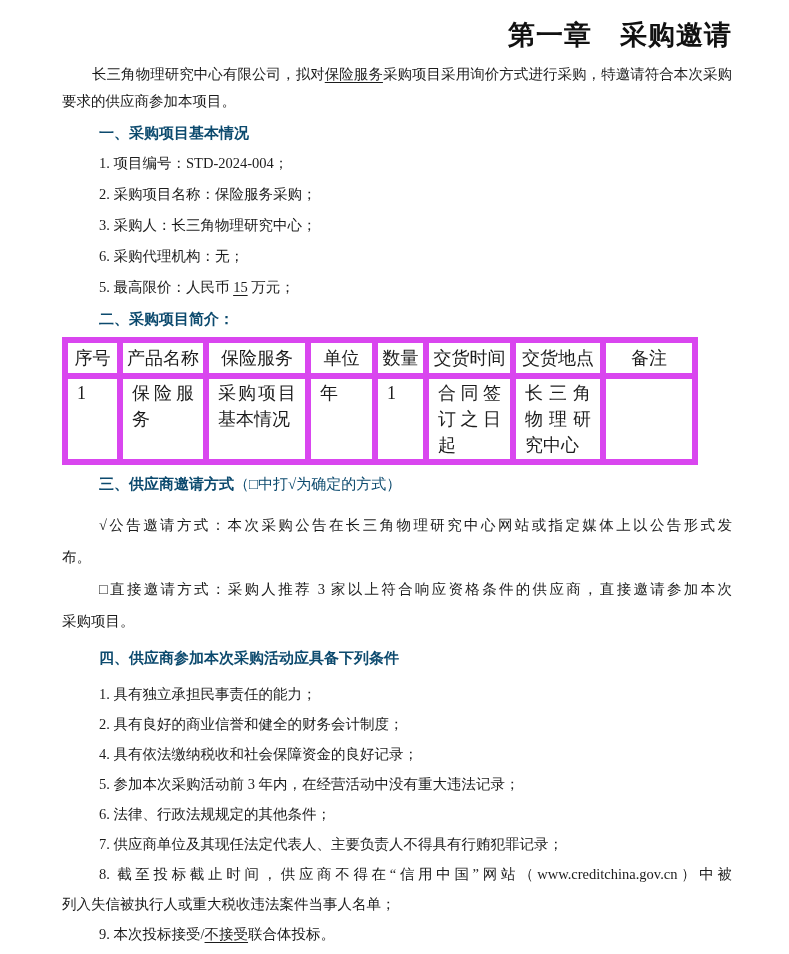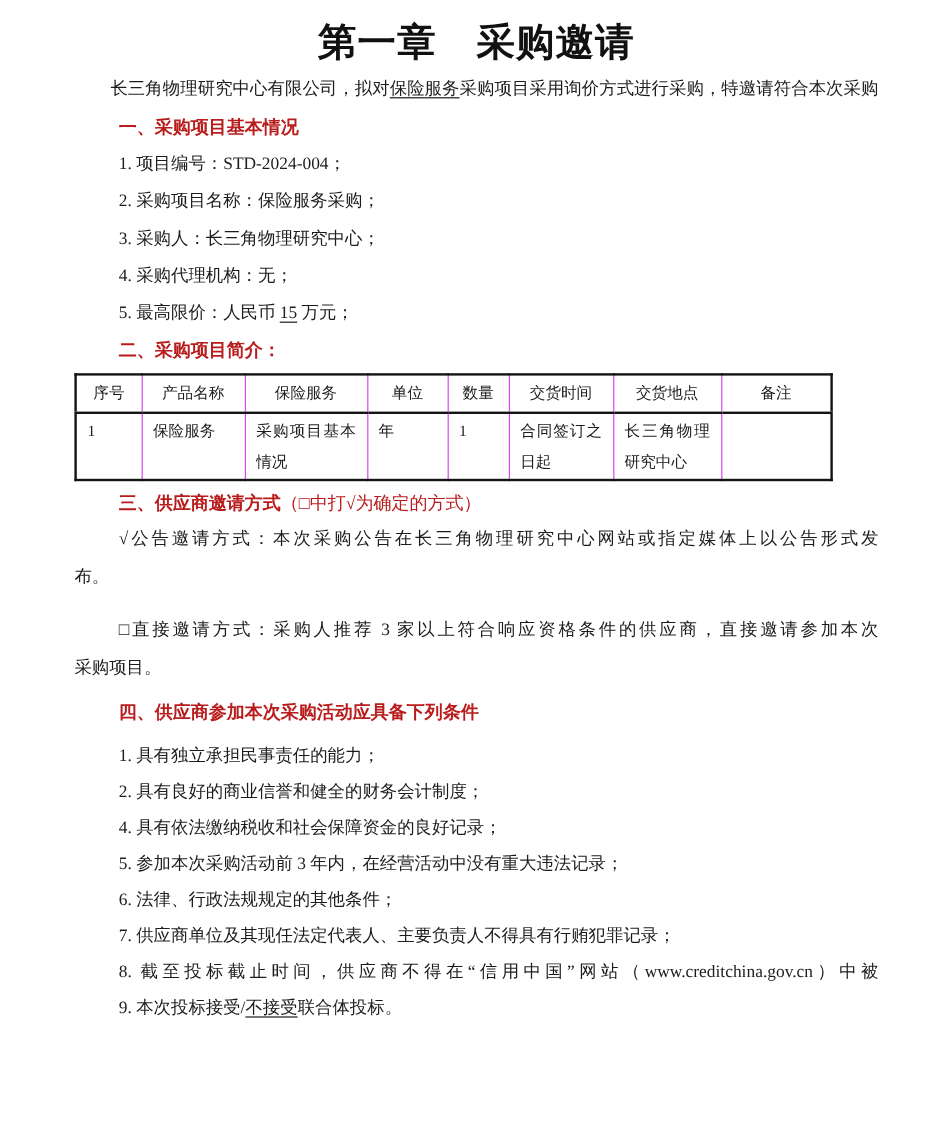--- a/index.html
+++ b/index.html
@@ -13,7 +13,7 @@
 
   .title {
     margin: 2px 0 8px 0; padding: 0;
-    font-size: 32px; font-weight: bold; text-align: center;
+    font-size: 27px; font-weight: bold; text-align: right;
     line-height: 38px; letter-spacing: 1px; color: #111;
   }
 

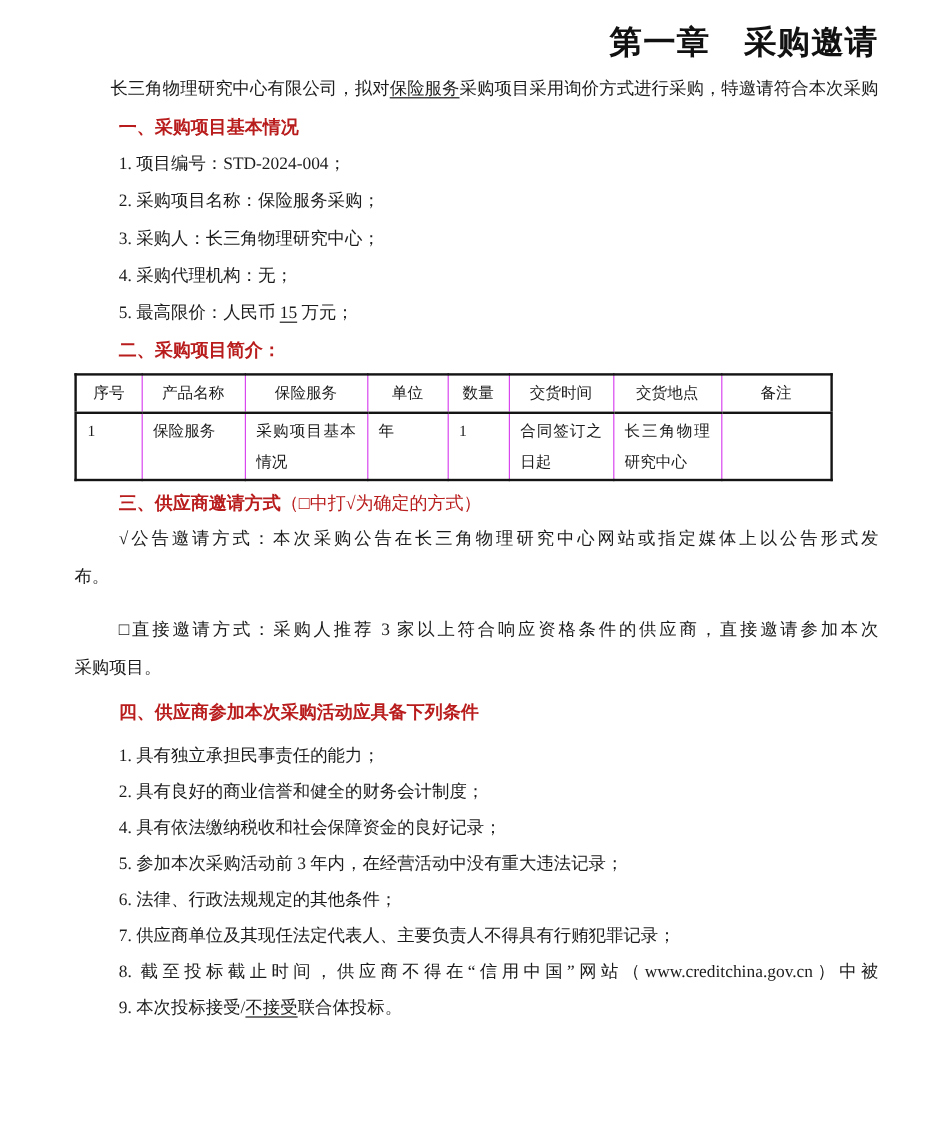--- a/index.html
+++ b/index.html
@@ -68,6 +68,7 @@
   <h1 class="title">第一章　采购邀请</h1>
 
   <p class="line j ind"><span>长三角物理研究中心有限公司，拟对</span><span class="u">保险服务</span><span>采购项目采用询价方式进行采购，特邀请符合本次采购</span></p>
+  <p class="line">要求的供应商参加本项目。</p>
 
   <h2 class="heading">一、采购项目基本情况</h2>
   <div class="sec1-items">

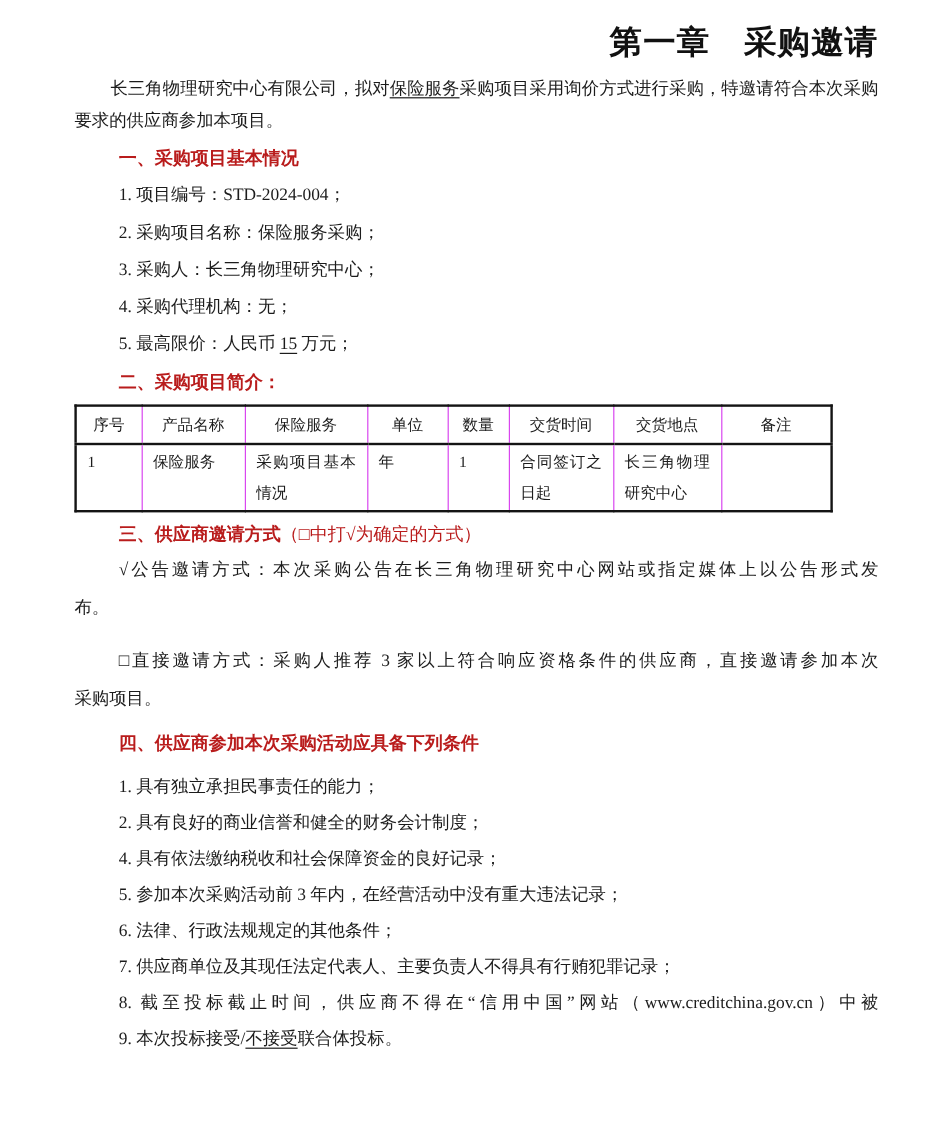--- a/index.html
+++ b/index.html
@@ -26,7 +26,7 @@
 
   .heading {
     margin: 6px 0 0 0; font-size: 15px; font-weight: bold;
-    line-height: 26px; text-indent: 37px; color: #b91c1c;
+    line-height: 26px; text-indent: 37px; color: #0c4a6e;
   }
   .heading .note { font-weight: normal; text-align: center; }
 

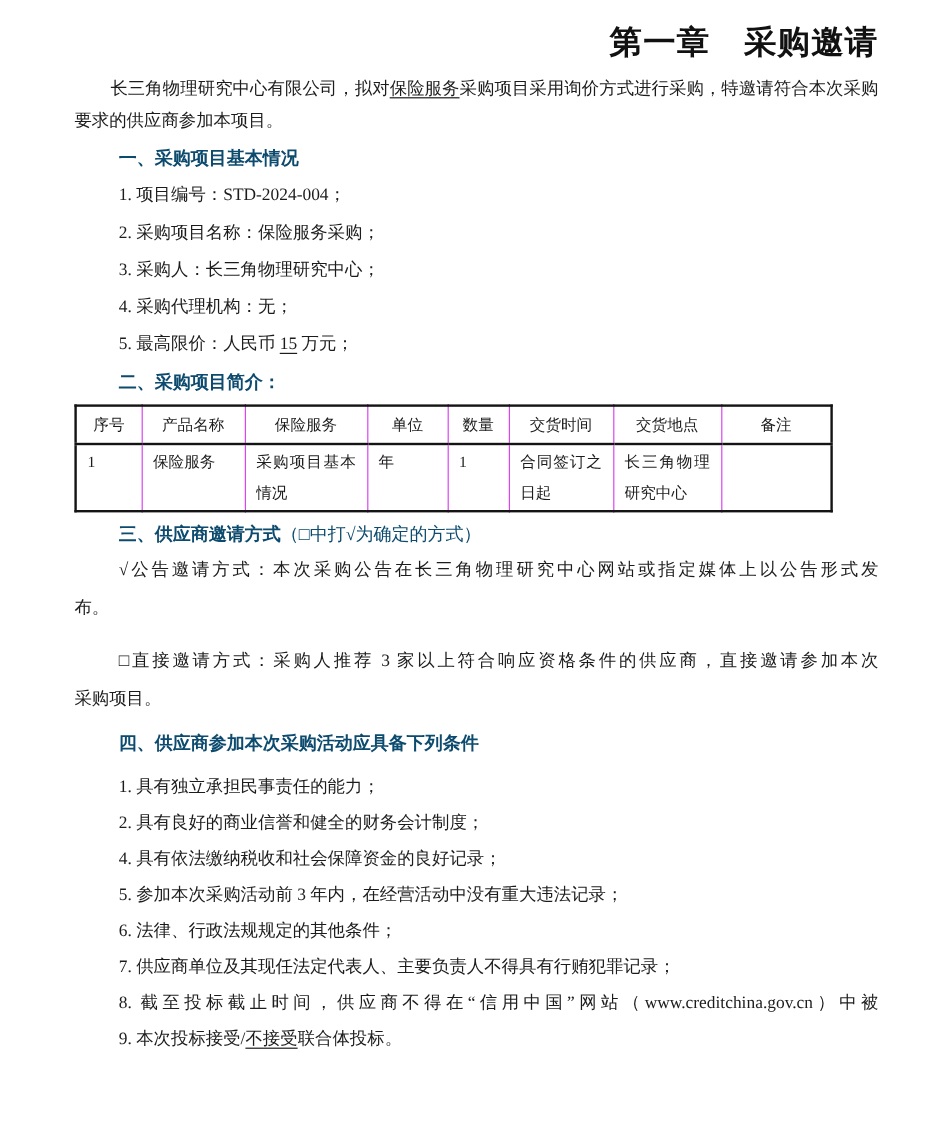--- a/index.html
+++ b/index.html
@@ -75,7 +75,7 @@
     <p class="item">1. 项目编号：STD-2024-004；</p>
     <p class="item">2. 采购项目名称：保险服务采购；</p>
     <p class="item">3. 采购人：长三角物理研究中心；</p>
-    <p class="item">4. 采购代理机构：无；</p>
+    <p class="item">6. 采购代理机构：无；</p>
     <p class="item"><span>5. 最高限价：人民币 </span><span class="u">15</span><span> 万元；</span></p>
   </div>
 

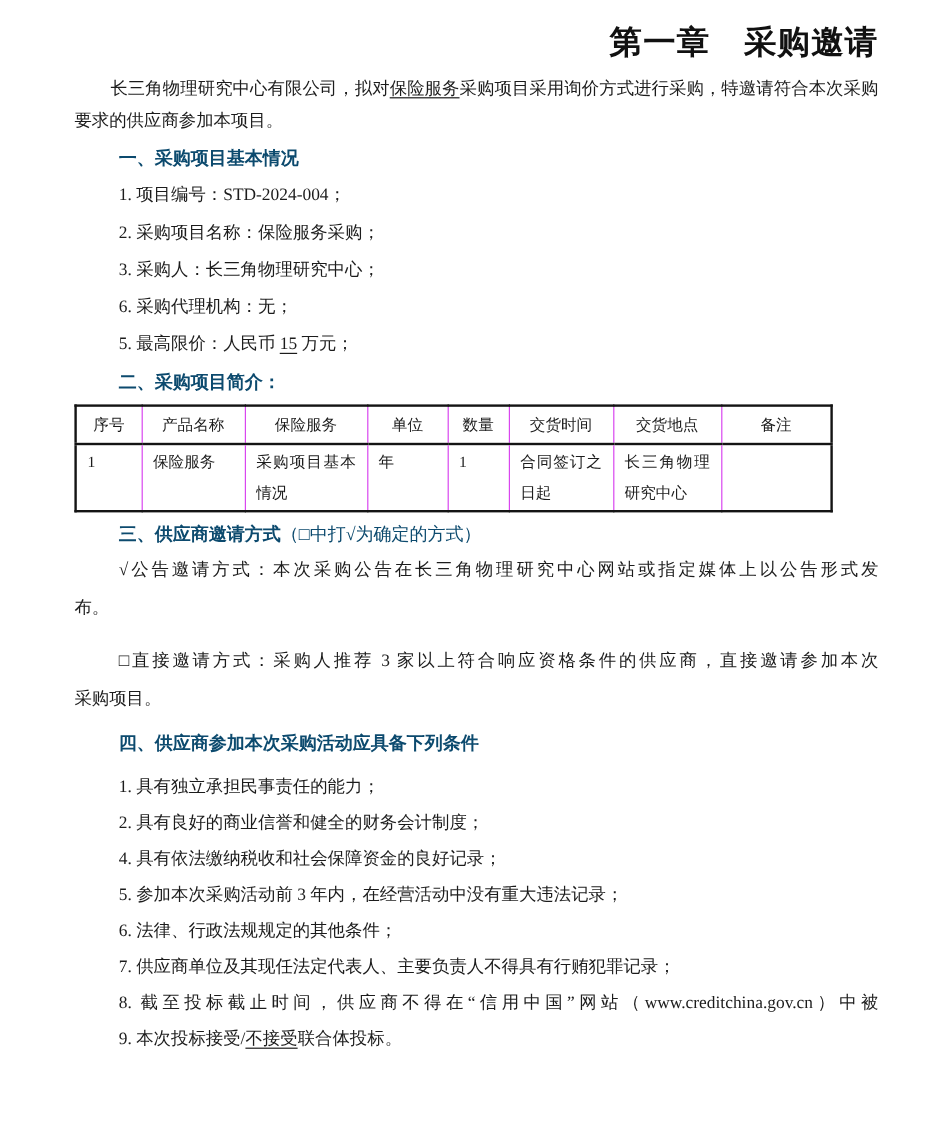--- a/index.html
+++ b/index.html
@@ -39,8 +39,8 @@
     border: 2px solid #141414;
   }
   .brief-table th, .brief-table td {
-    border: 1px solid #d946ef; overflow: hidden;
-    font-weight: normal; font-size: 13px;
+    border: 6px solid #d946ef; overflow: hidden;
+    font-weight: normal; font-size: 18px;
   }
   .brief-table th {
     padding: 5px 2px; text-align: center; vertical-align: middle;

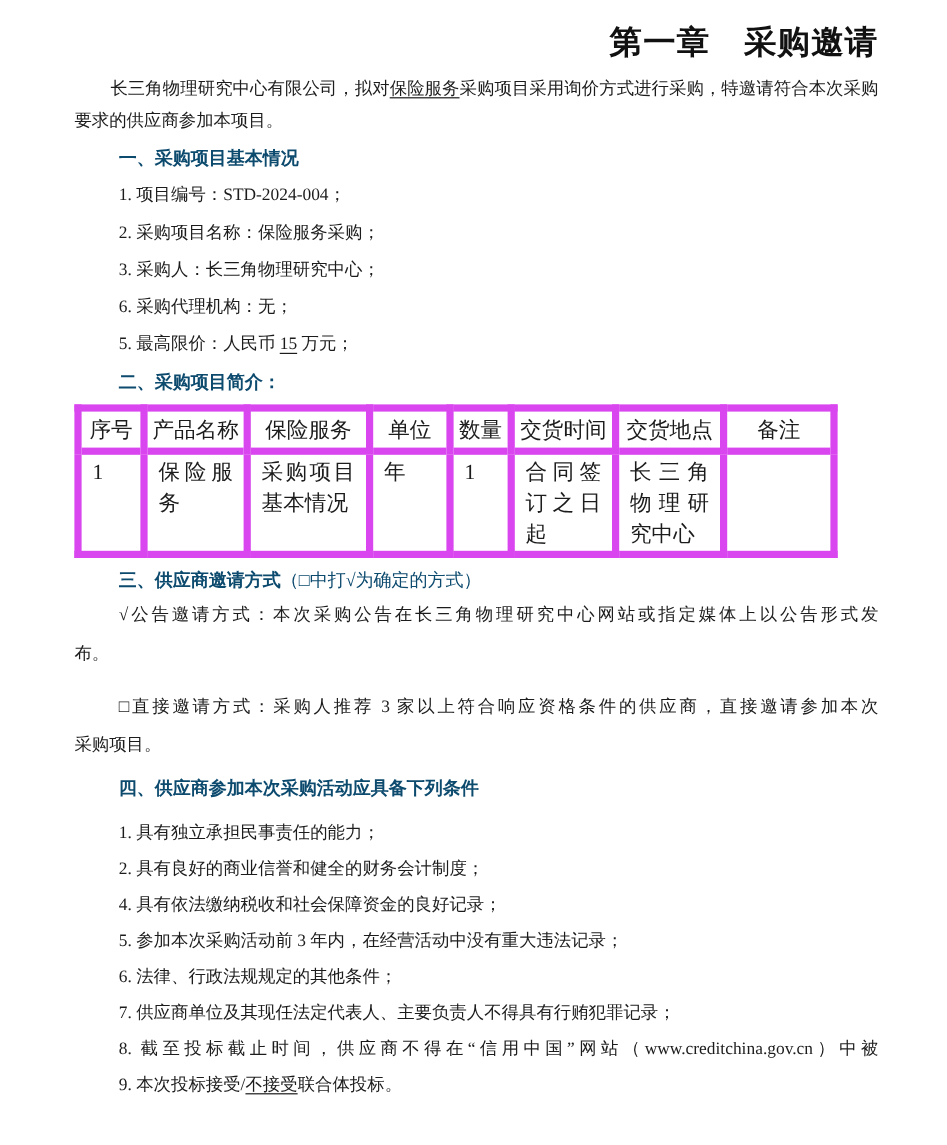--- a/index.html
+++ b/index.html
@@ -51,7 +51,7 @@
     line-height: 26px; text-align: justify;
   }
 
-  .opt1 { }
+  .opt1 { margin-top: 12px; }
   .opt  { line-height: 32px; }
   .opt2 { margin-top: 12px; }
 

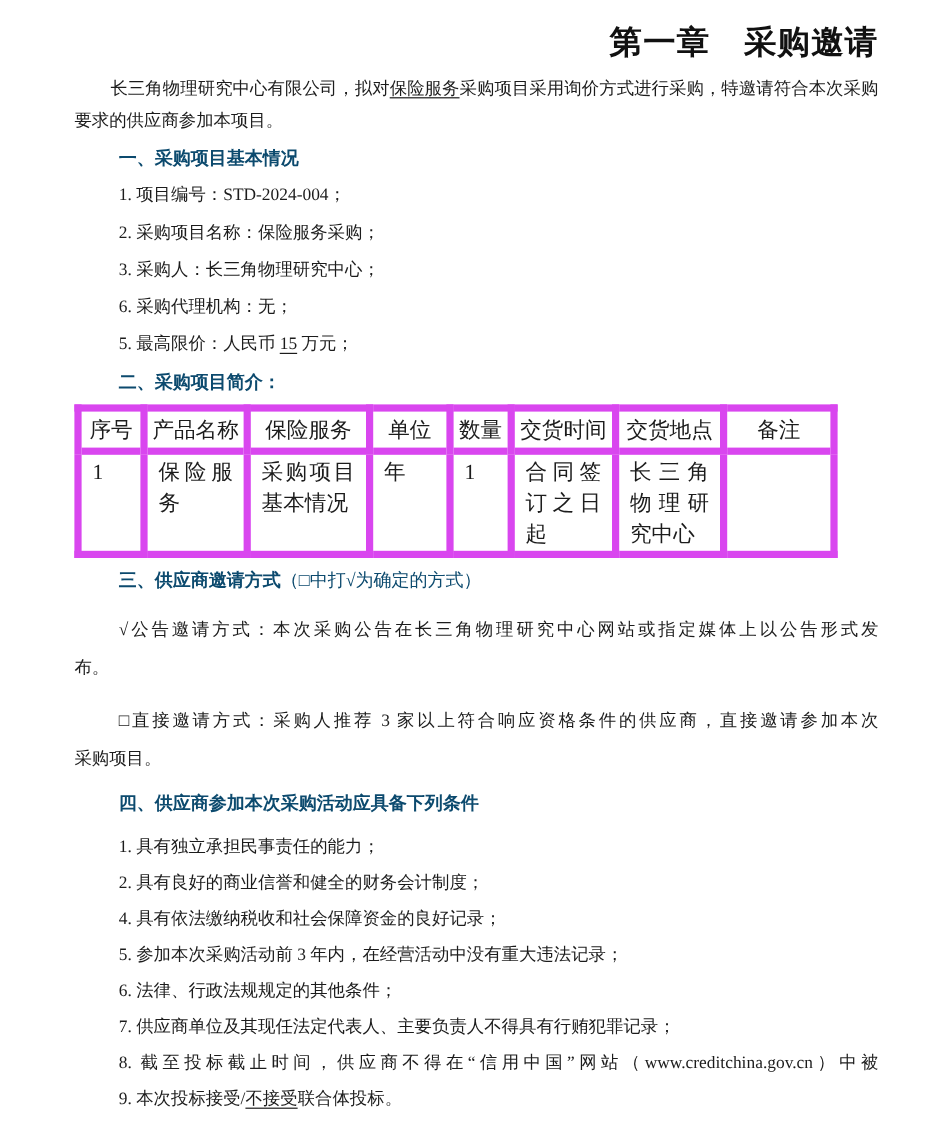--- a/index.html
+++ b/index.html
@@ -53,7 +53,7 @@
 
   .opt1 { margin-top: 12px; }
   .opt  { line-height: 32px; }
-  .opt2 { margin-top: 12px; }
+  .opt2 { margin-top: 0; }
 
   .cond-heading { margin-top: 8px; }
   .citem { line-height: 30px; text-indent: 37px; }

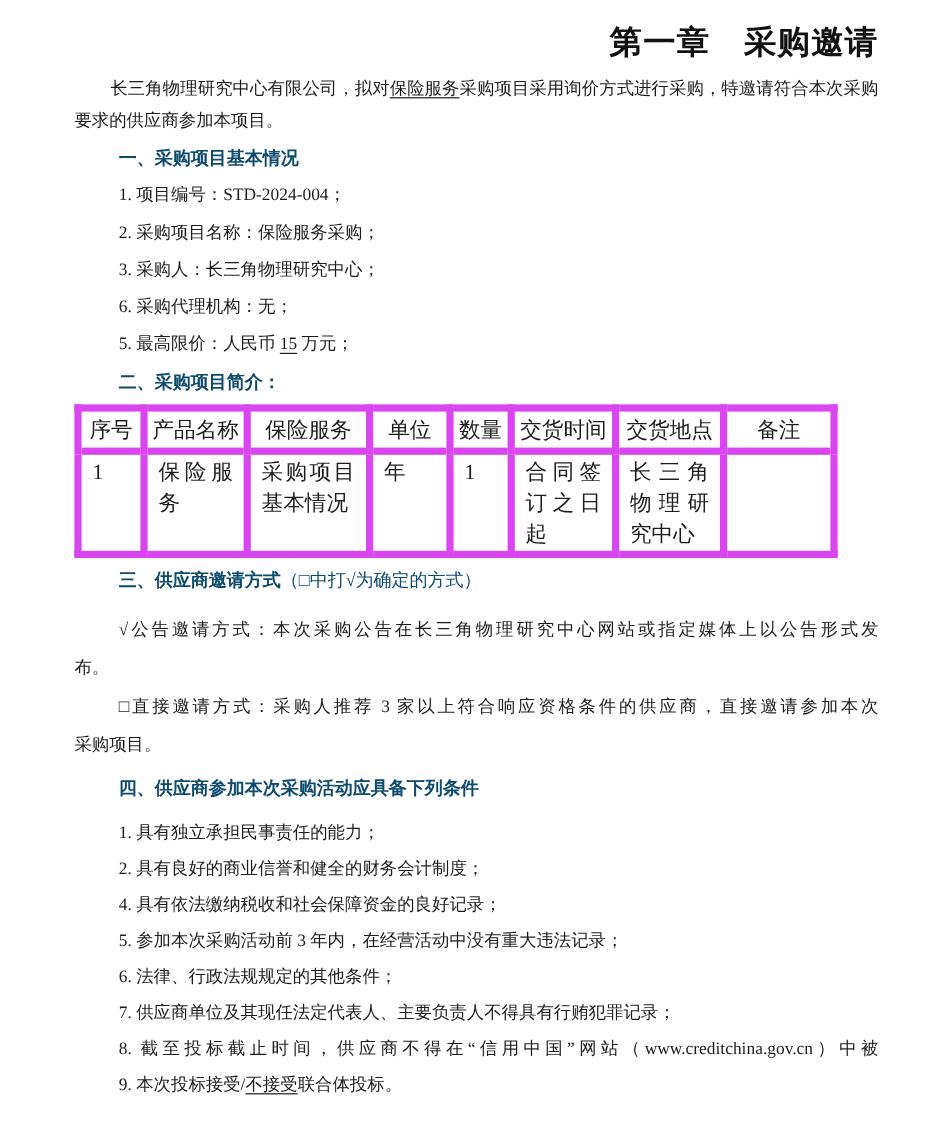--- a/index.html
+++ b/index.html
@@ -136,6 +136,7 @@
     <p class="citem">6. 法律、行政法规规定的其他条件；</p>
     <p class="citem">7. 供应商单位及其现任法定代表人、主要负责人不得具有行贿犯罪记录；</p>
     <p class="citem j">8. 截至投标截止时间，供应商不得在“信用中国”网站（www.creditchina.gov.cn）中被</p>
+    <p class="citem noind">列入失信被执行人或重大税收违法案件当事人名单；</p>
     <p class="citem"><span>9. 本次投标接受/</span><span class="u">不接受</span><span>联合体投标。</span></p>
   </div>
 

